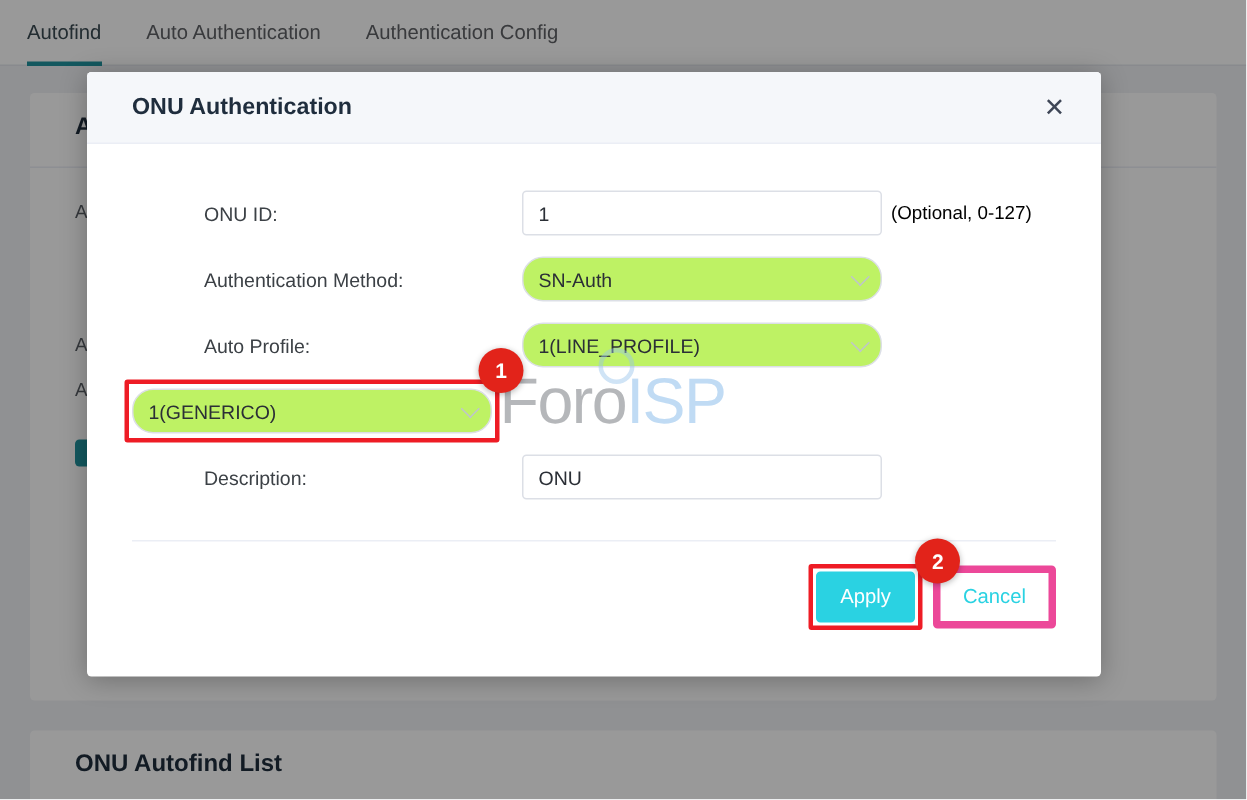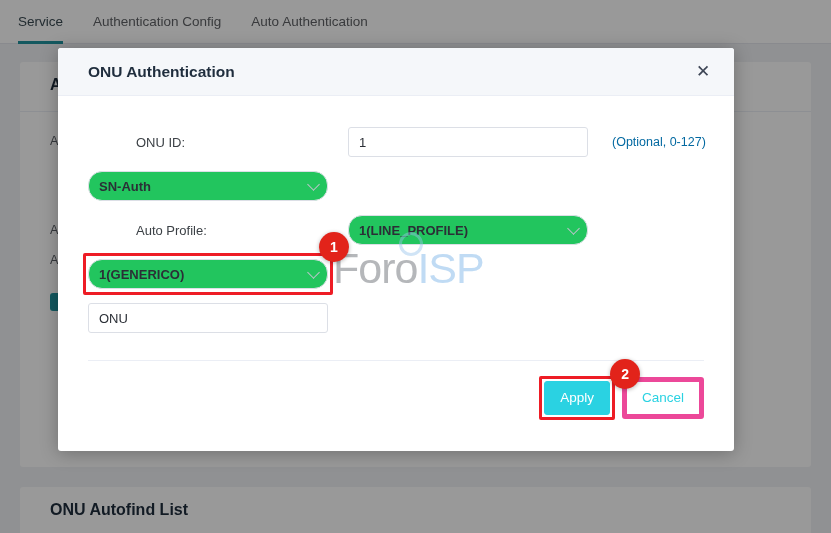--- a/index.html
+++ b/index.html
@@ -335,7 +335,7 @@
 
     <div class="tabbar">
       <div class="tab active">
-        <span>Service</span>
+        <span>Autofind</span>
       </div>
       <div class="tab">
         <span>Authentication Config</span>

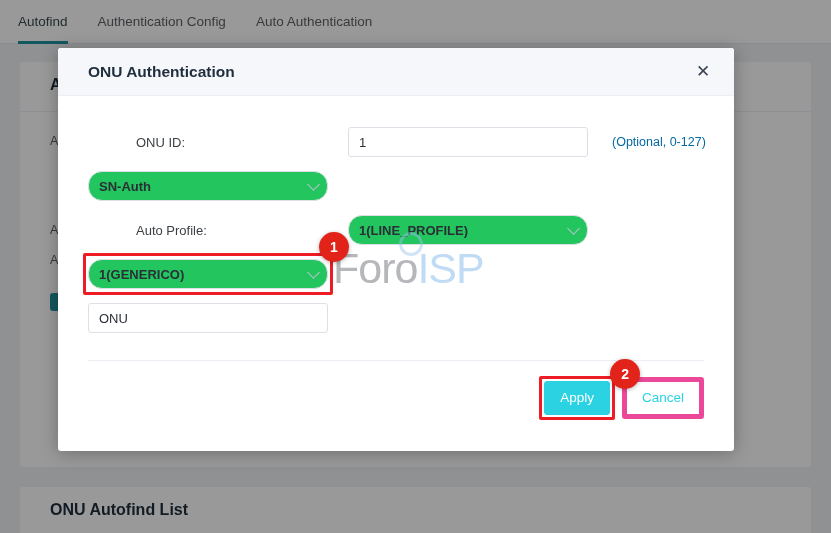--- a/index.html
+++ b/index.html
@@ -338,10 +338,10 @@
         <span>Autofind</span>
       </div>
       <div class="tab">
+        <span>Auto Authentication</span>
+      </div>
+      <div class="tab">
         <span>Authentication Config</span>
-      </div>
-      <div class="tab">
-        <span>Auto Authentication</span>
       </div>
     </div>
 

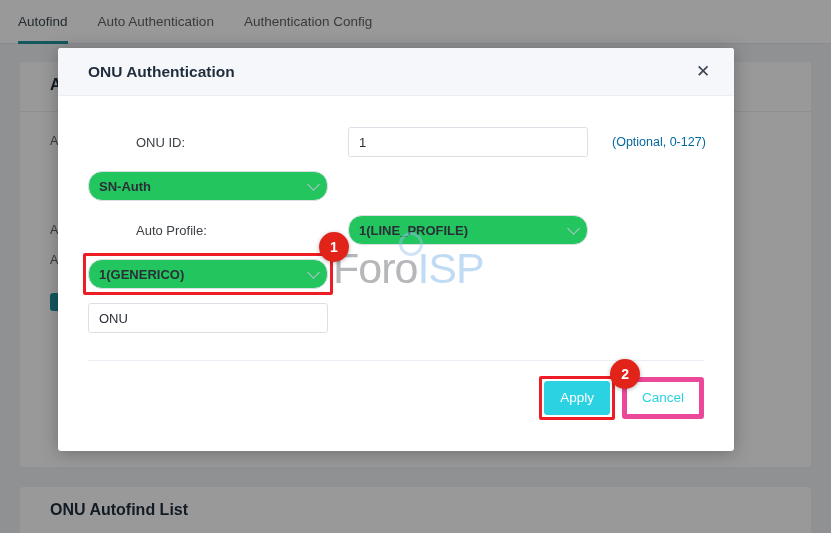--- a/index.html
+++ b/index.html
@@ -224,9 +224,9 @@
   }
 
   .hint {
-    margin-left: 24px;
+    margin-left: 6px;
     font-size: 12.5px;
-    color: #0369a1;
+    color: #000000;
     white-space: nowrap;
   }
 

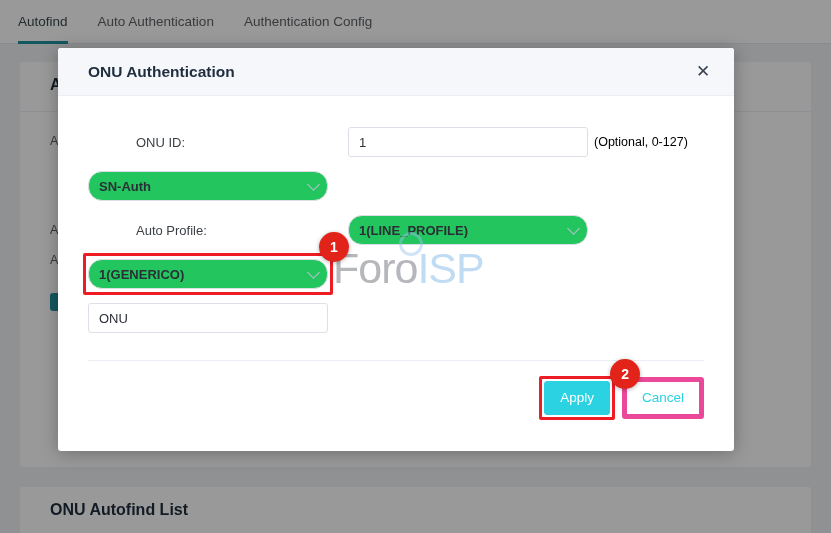--- a/index.html
+++ b/index.html
@@ -380,6 +380,7 @@
       </div>
 
       <div class="form-row">
+        <div class="form-label">Authentication Method:</div>
         <div class="field-wrap">
           <div class="select-box">
             <span>SN-Auth</span>

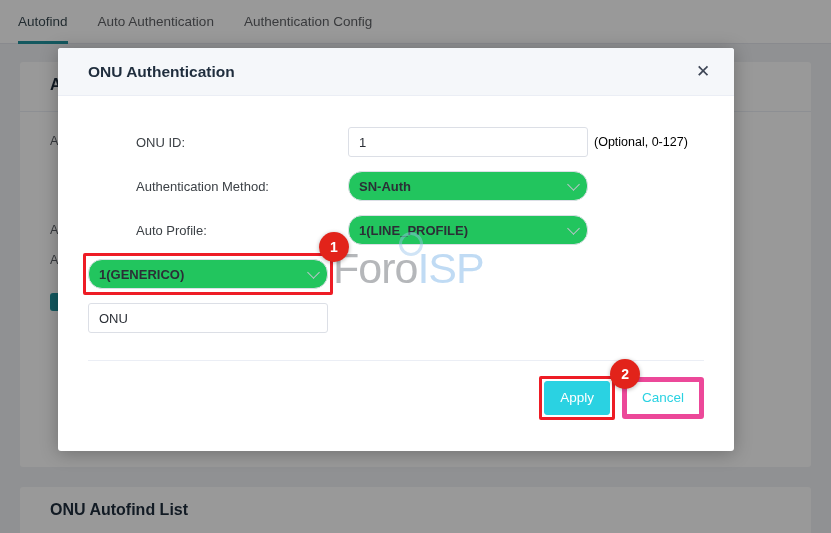--- a/index.html
+++ b/index.html
@@ -205,12 +205,11 @@
     padding: 0 10px;
     font-size: 13px;
     color: #2b2f36;
-    background: #22c55e;
+    background: #bef264;
     display: flex;
     align-items: center;
     cursor: pointer;
     position: relative;
-    font-weight: bold;
   }
   .select-box .caret {
     position: absolute;

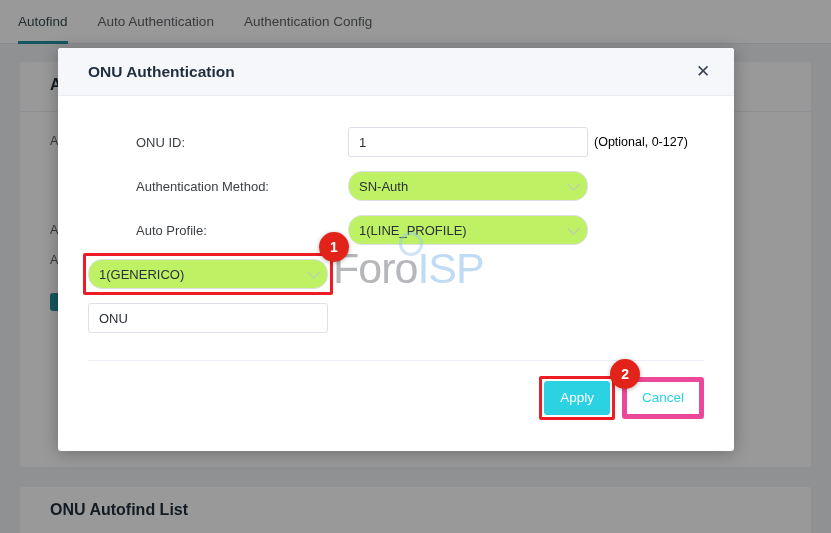--- a/index.html
+++ b/index.html
@@ -410,6 +410,7 @@
       </div>
 
       <div class="form-row">
+        <div class="form-label">Description:</div>
         <div class="field-wrap">
           <input class="text-input" type="text" value="ONU" style="">
         </div>

